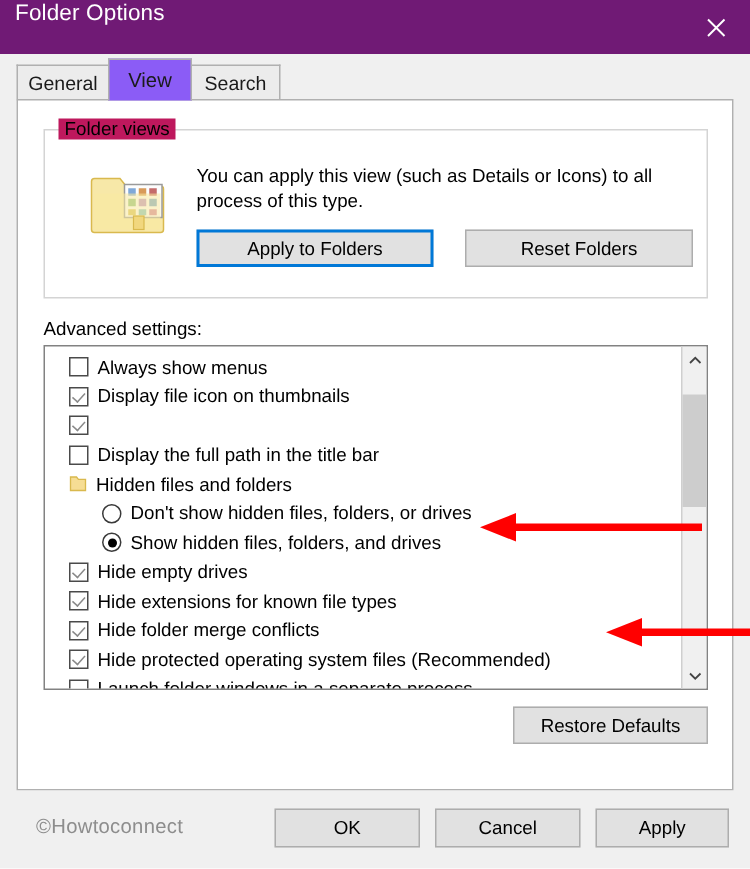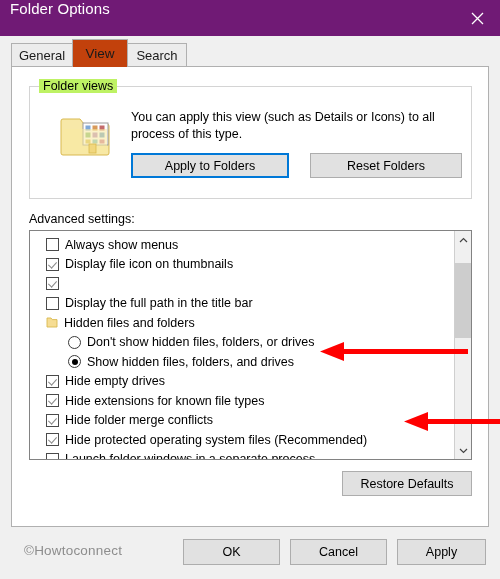--- a/index.html
+++ b/index.html
@@ -71,7 +71,7 @@
   .tab.active {
     top: 3px;
     height: 28px;
-    background: #c2410c;
+    background: #8b5cf6;
     border-color: #b0b0b0;
     z-index: 3;
     font-size: 13.5px;

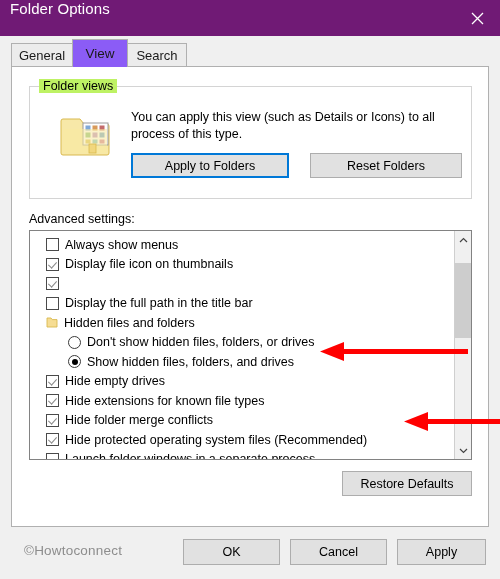--- a/index.html
+++ b/index.html
@@ -101,7 +101,7 @@
   .groupbox-title {
     position: absolute;
     left: 9px; top: -8px;
-    background: #bef264;
+    background: #be185d;
     padding: 0 4px;
     font-size: 12.5px;
     color: #000;

